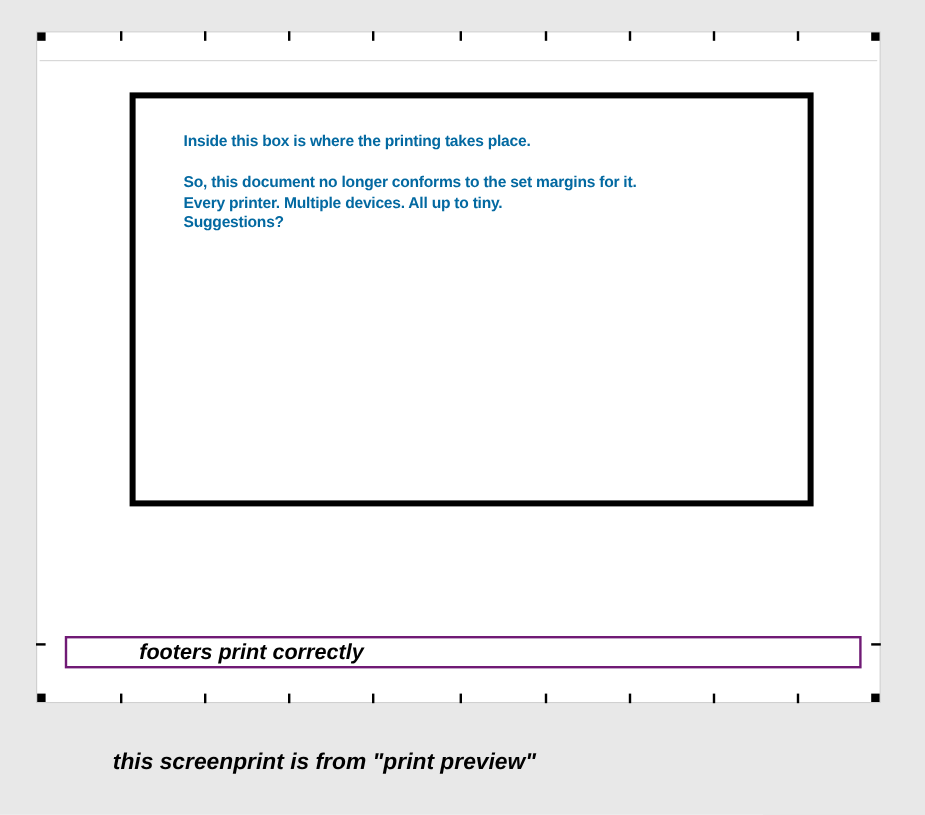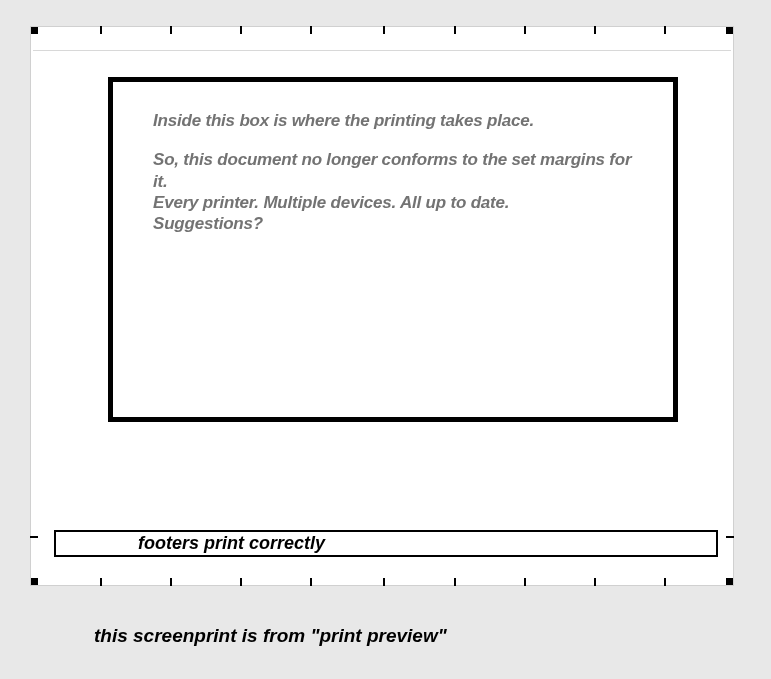--- a/index.html
+++ b/index.html
@@ -52,10 +52,9 @@
   }
   .content-box p {
     font-weight: 900;
-    font-style: italic;
-    font-size: 17px;
+    font-size: 13px;
     line-height: 1.25;
-    color: #737373;
+    color: #0369a1;
     margin-bottom: 18px;
     letter-spacing: -0.2px;
   }

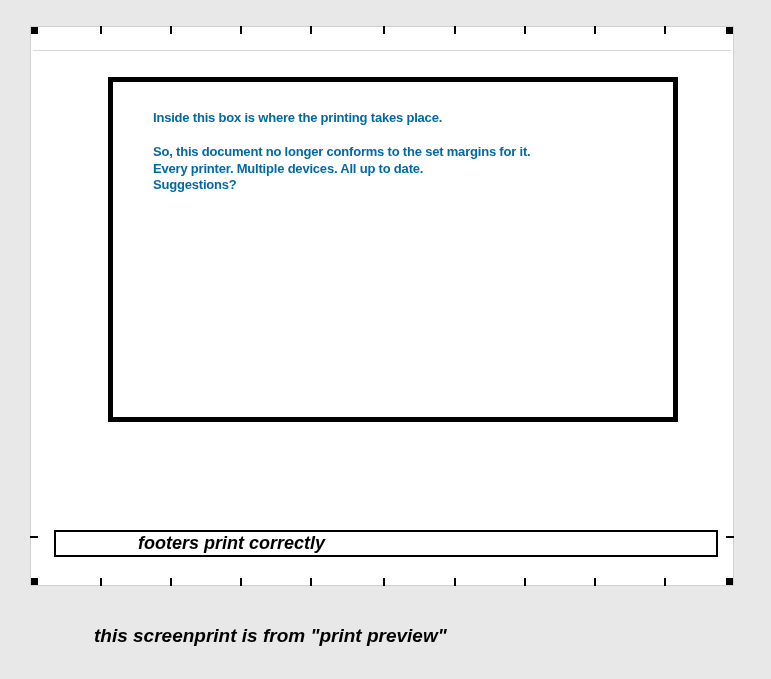--- a/index.html
+++ b/index.html
@@ -125,7 +125,7 @@
 <div class="content-box">
   <p>Inside this box is where the printing takes place.</p>
   <p style="white-space:pre-line;">So, this document no longer conforms to the set margins for it.
-Every printer. Multiple devices. All up to date.
+Every printer. Multiple devices. All up to tiny.
 Suggestions?</p>
 </div>
 

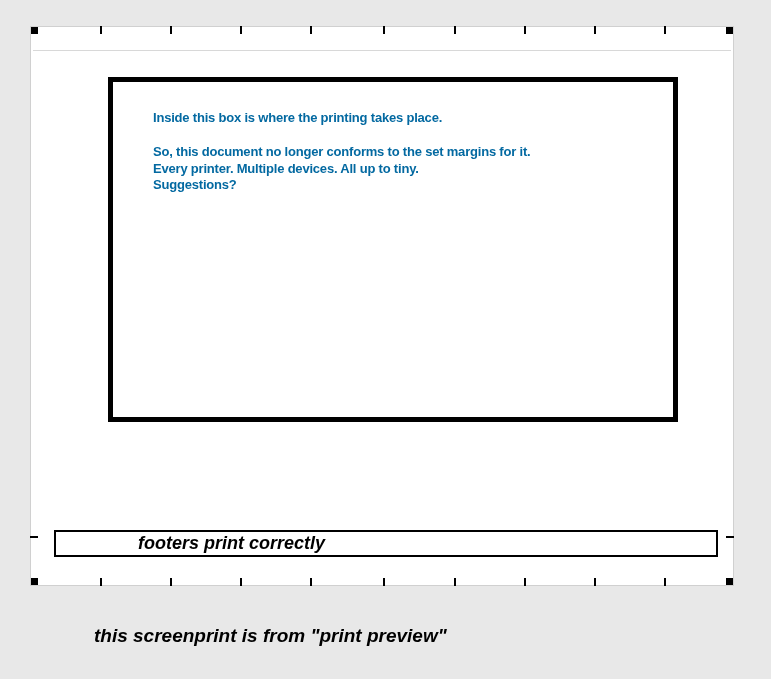--- a/index.html
+++ b/index.html
@@ -65,11 +65,11 @@
     top: 530px;
     width: 664px;
     height: 27px;
-    border: 2px solid #000000;
+    border: 2px solid #701a75;
     background: #fff;
     display: flex;
     align-items: center;
-    padding-left: 82px;
+    padding-left: 60px;
   }
   .footer-box span {
     font-weight: 900;

